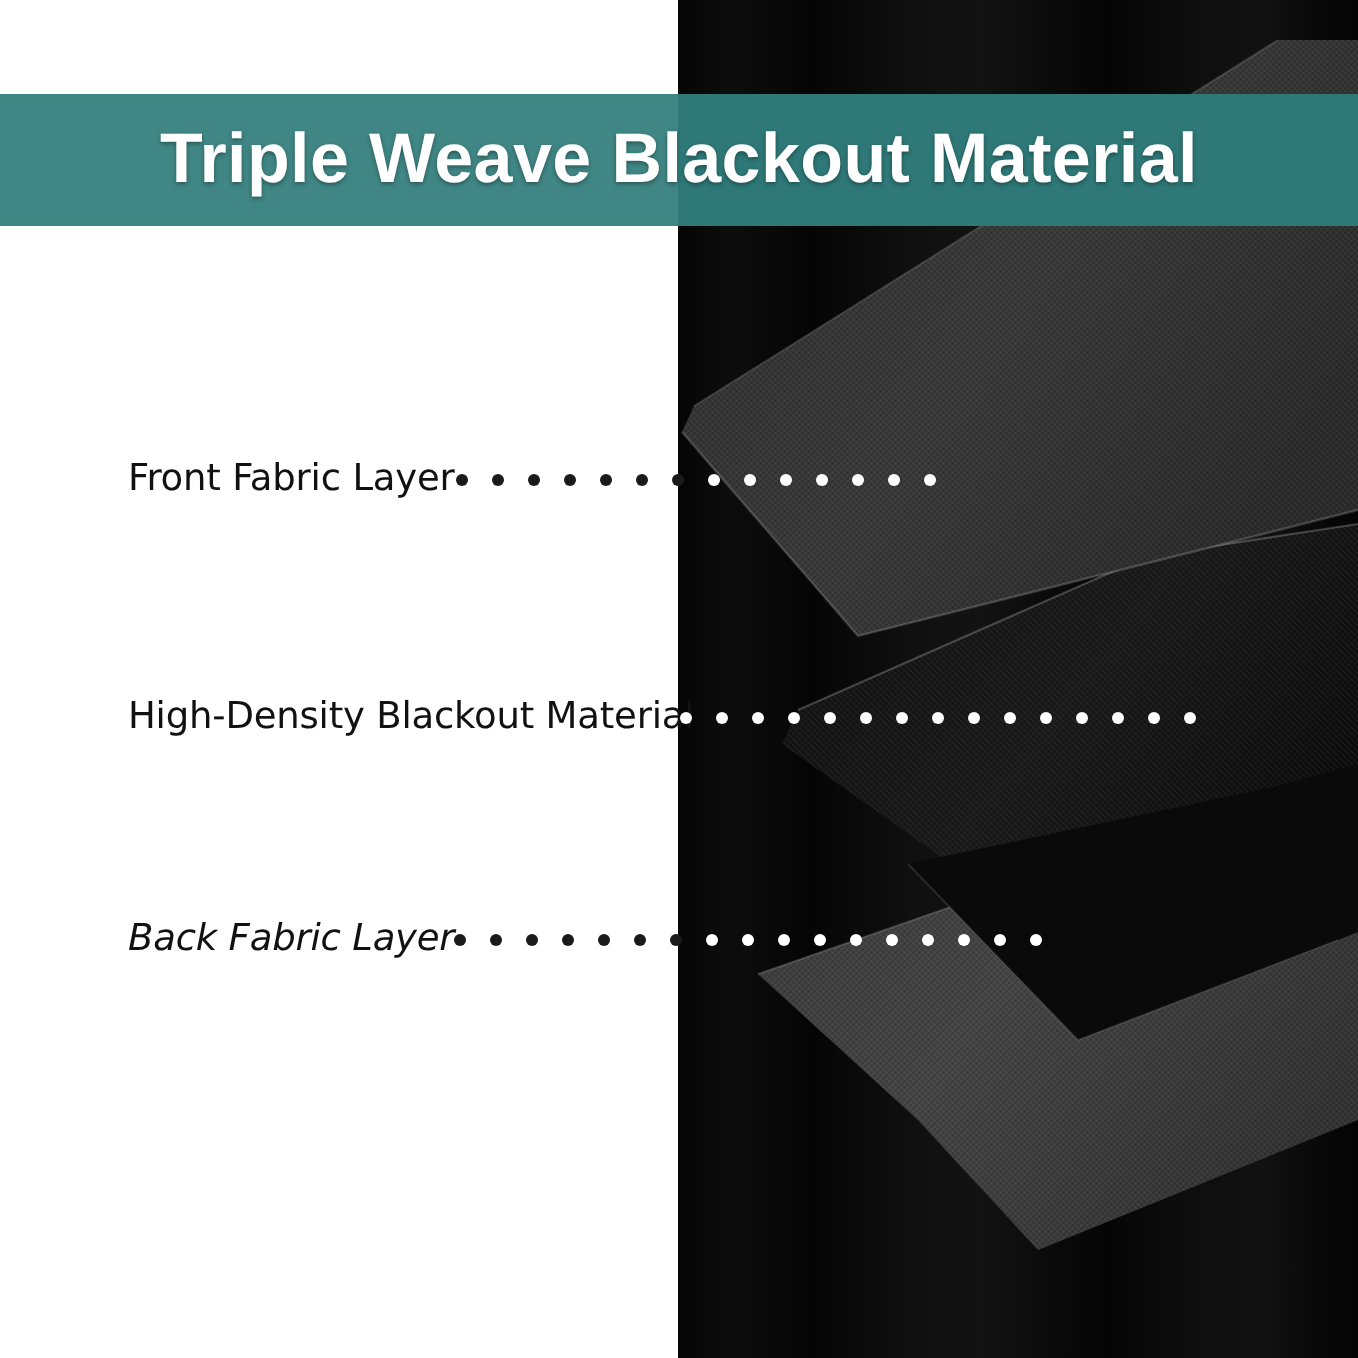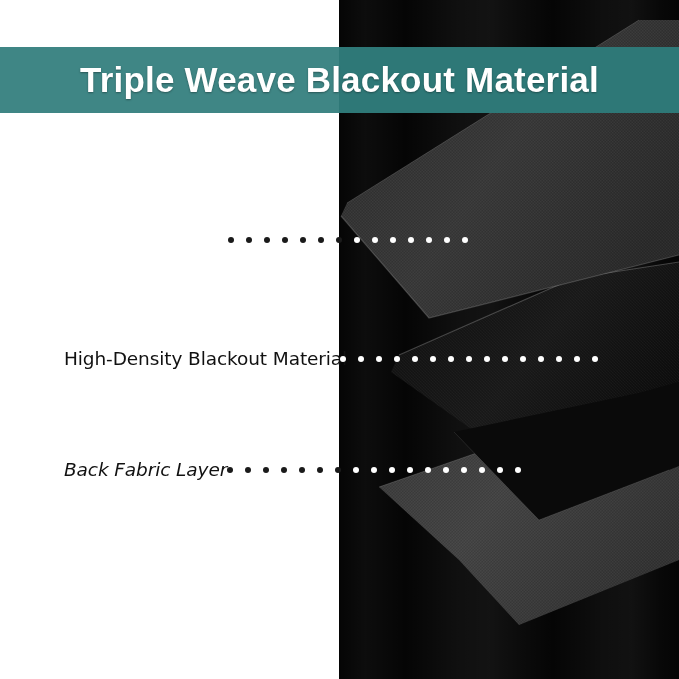--- a/index.html
+++ b/index.html
@@ -190,6 +190,7 @@
 
   <div id="callout-host">
       <div class="callout" style="top: 227px;">
+        <div class="callout-label" style="left: 64px;">Front Fabric Layer</div>
         <div class="leader" style="left: 228px; width: 246px;">
           <span class="dot dot-dark" style="left: 0px; width: 6px; height: 6px;"></span>
           <span class="dot dot-dark" style="left: 18px; width: 6px; height: 6px;"></span>

